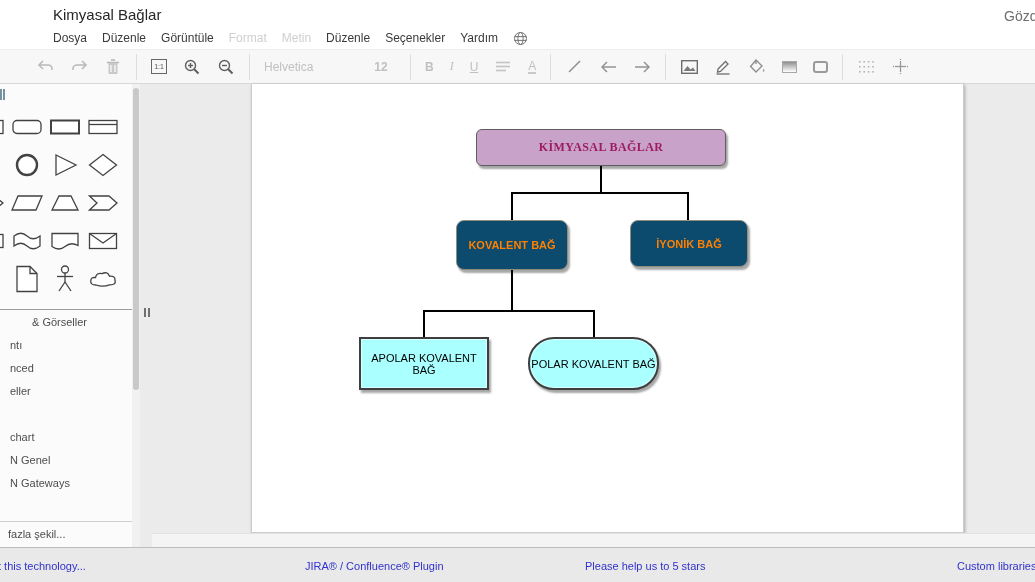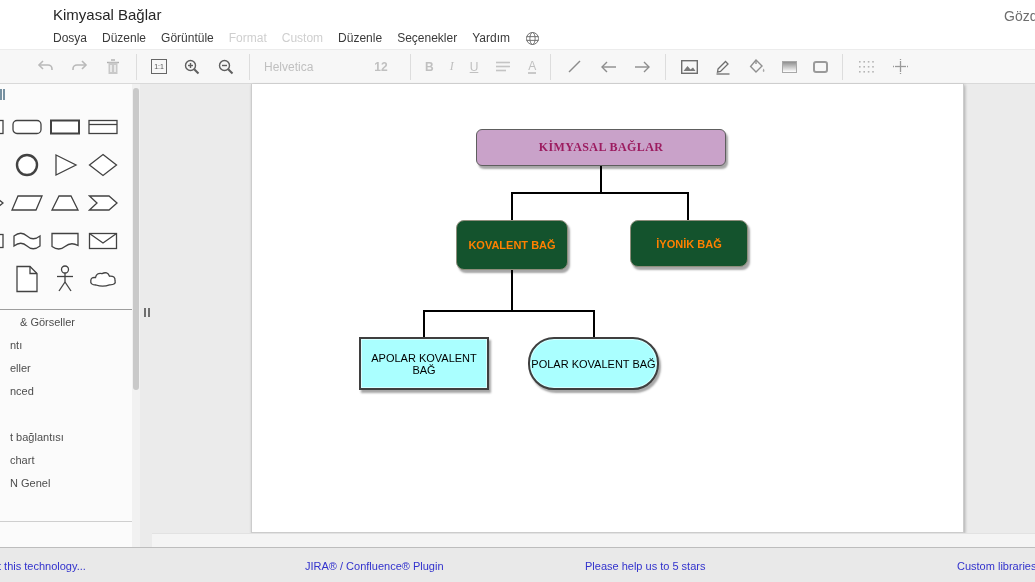--- a/index.html
+++ b/index.html
@@ -100,7 +100,7 @@
       <span class="menu-item">Düzenle</span>
       <span class="menu-item">Görüntüle</span>
       <span class="menu-item disabled">Format</span>
-      <span class="menu-item disabled">Custom</span>
+      <span class="menu-item disabled">Metin</span>
       <span class="menu-item">Düzenle</span>
       <span class="menu-item">Seçenekler</span>
       <span class="menu-item">Yardım</span>

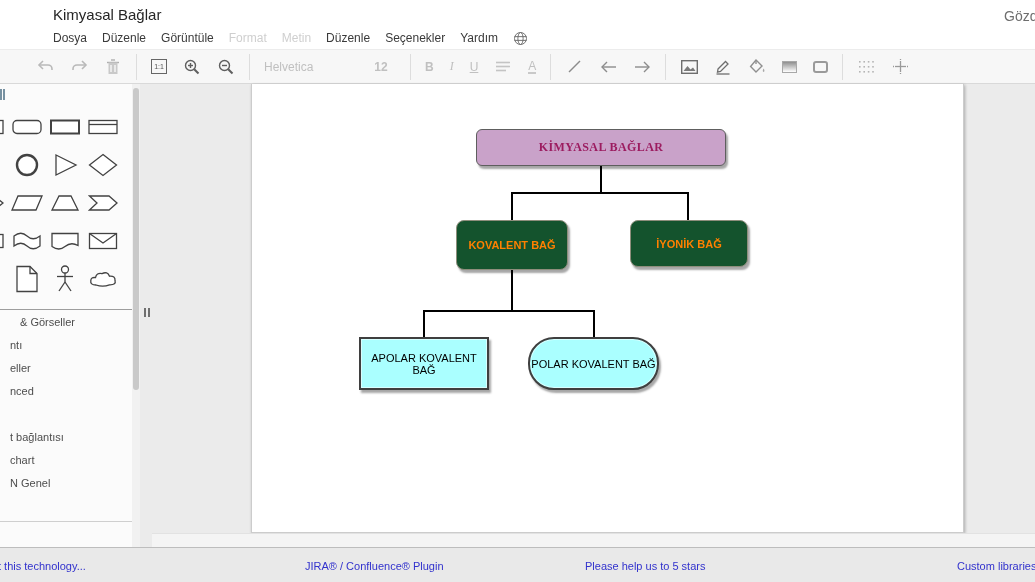--- a/index.html
+++ b/index.html
@@ -73,7 +73,7 @@
           cursor:move; box-shadow:2px 3px 2px rgba(0,0,0,0.35); }
   .node-root { left:224px; top:45px; width:250px; height:37px; background:#c9a2c9; border:1px solid #5e5e5e;
                border-radius:6px; color:#9c1c60; font:bold 12px "Liberation Serif", serif; letter-spacing:.4px; }
-  .node-l2 { background:#14532d; border:1px solid #8e8e7c; border-radius:8px; color:#ff8000;
+  .node-l2 { background:#0c4a6e; border:1px solid #8e8e7c; border-radius:8px; color:#ff8000;
              font-weight:bold; font-size:11px; }
   .node-kovalent { left:204px; top:136px; width:112px; height:50px; }
   .node-iyonik  { left:378px; top:136px; width:118px; height:47px; }

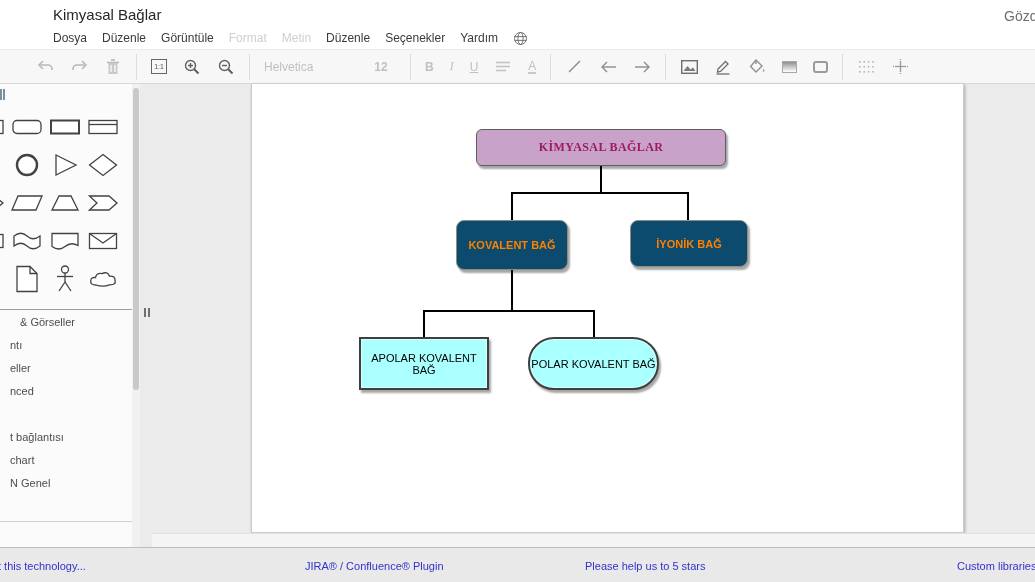--- a/index.html
+++ b/index.html
@@ -49,7 +49,7 @@
   .palette-divider { position:absolute; left:0; top:225px; width:133px; height:1px; background:#9d9d9d; }
   .section-list { position:absolute; left:0; top:226px; width:133px; height:211px; overflow:hidden; }
   .section-row { height:23px; display:flex; align-items:center; padding-left:10px; font-size:11px; color:#4d4d4d; cursor:pointer; white-space:nowrap; }
-  .section-row.first { padding-left:20px; }
+  .section-row.first { padding-left:20px;margin-left:12px; }
   .section-spacer { height:23px; }
   .more-divider { position:absolute; left:0; top:437px; width:133px; height:1px; background:#cfcfcf; }
   .more-shapes { position:absolute; left:0; top:438px; width:133px; height:24px; display:flex; align-items:center; padding-left:8px; font-size:11px; color:#4d4d4d; cursor:pointer; }

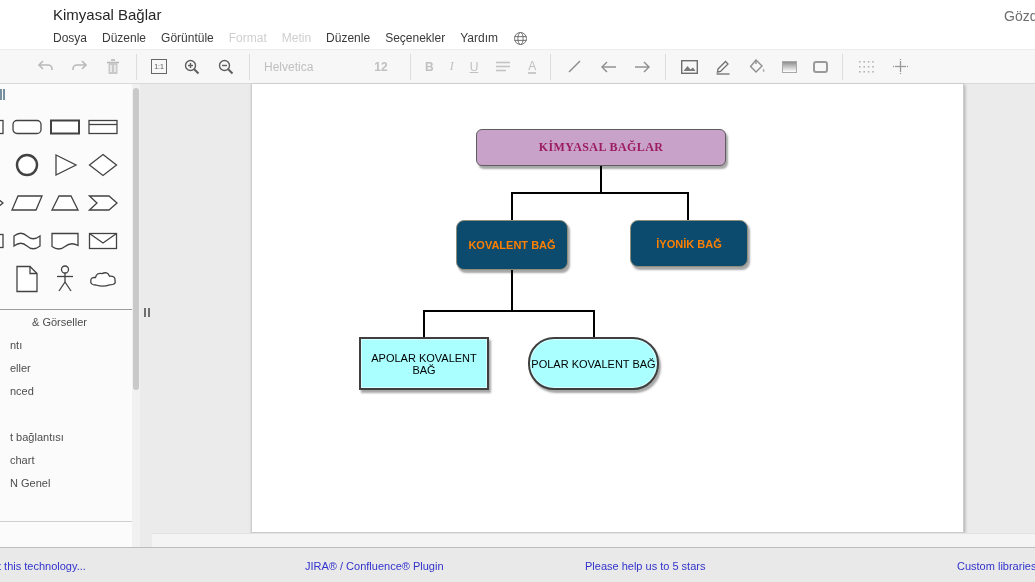--- a/index.html
+++ b/index.html
@@ -385,8 +385,8 @@
       <div class="section-list">
         <div class="section-row first">&amp; Görseller</div>
         <div class="section-row">ntı</div>
+        <div class="section-row">nced</div>
         <div class="section-row">eller</div>
-        <div class="section-row">nced</div>
         <div class="section-spacer"></div>
         <div class="section-row">t bağlantısı</div>
         <div class="section-row">chart</div>

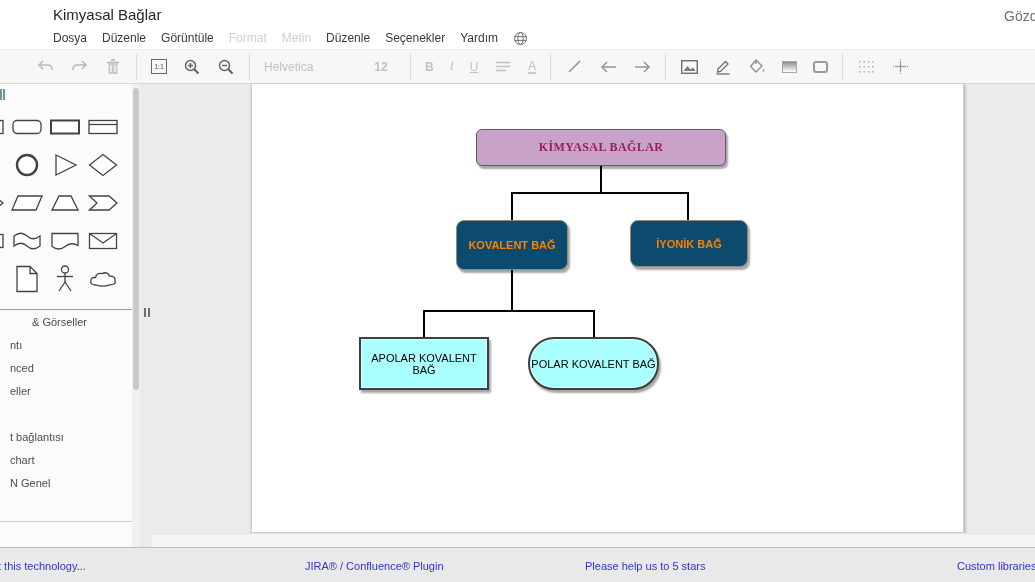--- a/index.html
+++ b/index.html
@@ -388,7 +388,6 @@
         <div class="section-row">nced</div>
         <div class="section-row">eller</div>
         <div class="section-spacer"></div>
-        <div class="section-row">t bağlantısı</div>
         <div class="section-row">chart</div>
         <div class="section-row">N Genel</div>
       </div>

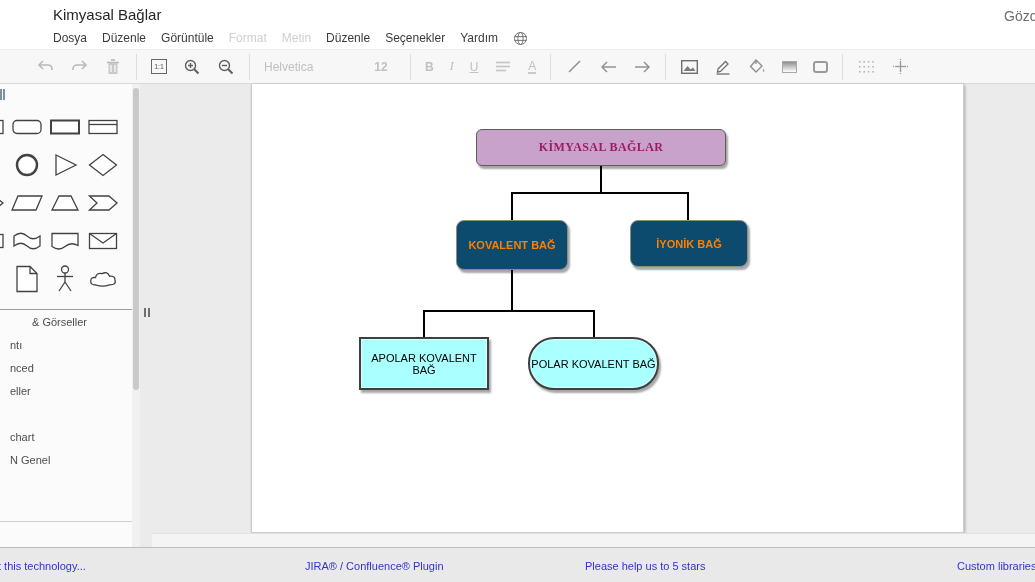--- a/index.html
+++ b/index.html
@@ -390,6 +390,7 @@
         <div class="section-spacer"></div>
         <div class="section-row">chart</div>
         <div class="section-row">N Genel</div>
+        <div class="section-row">N Gateways</div>
       </div>
 
       <div class="more-divider"></div>

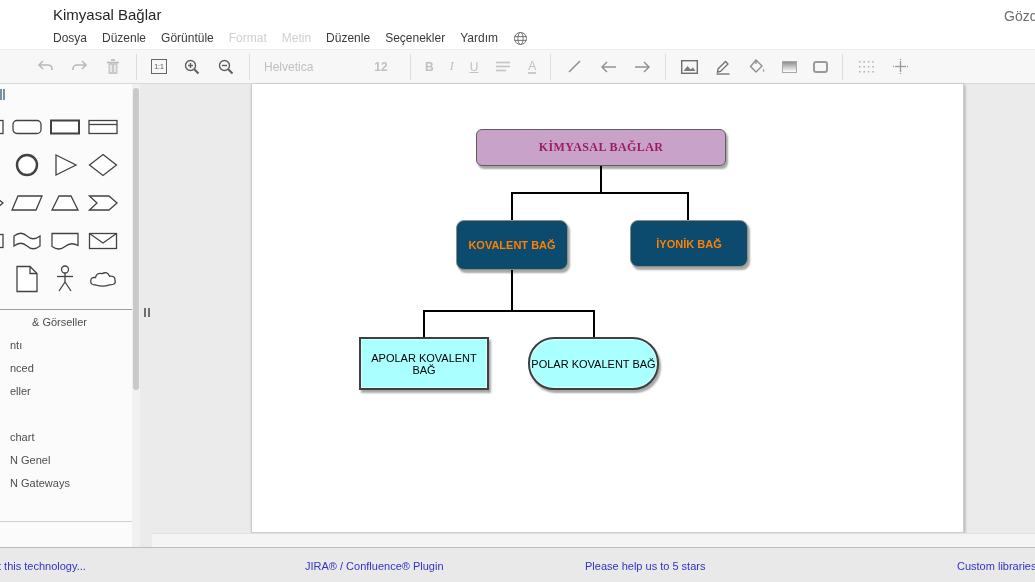--- a/index.html
+++ b/index.html
@@ -394,6 +394,7 @@
       </div>
 
       <div class="more-divider"></div>
+      <div class="more-shapes">fazla şekil...</div>
 
       <div class="side-scroll-track"></div>
       <div class="side-scroll-thumb"></div>

